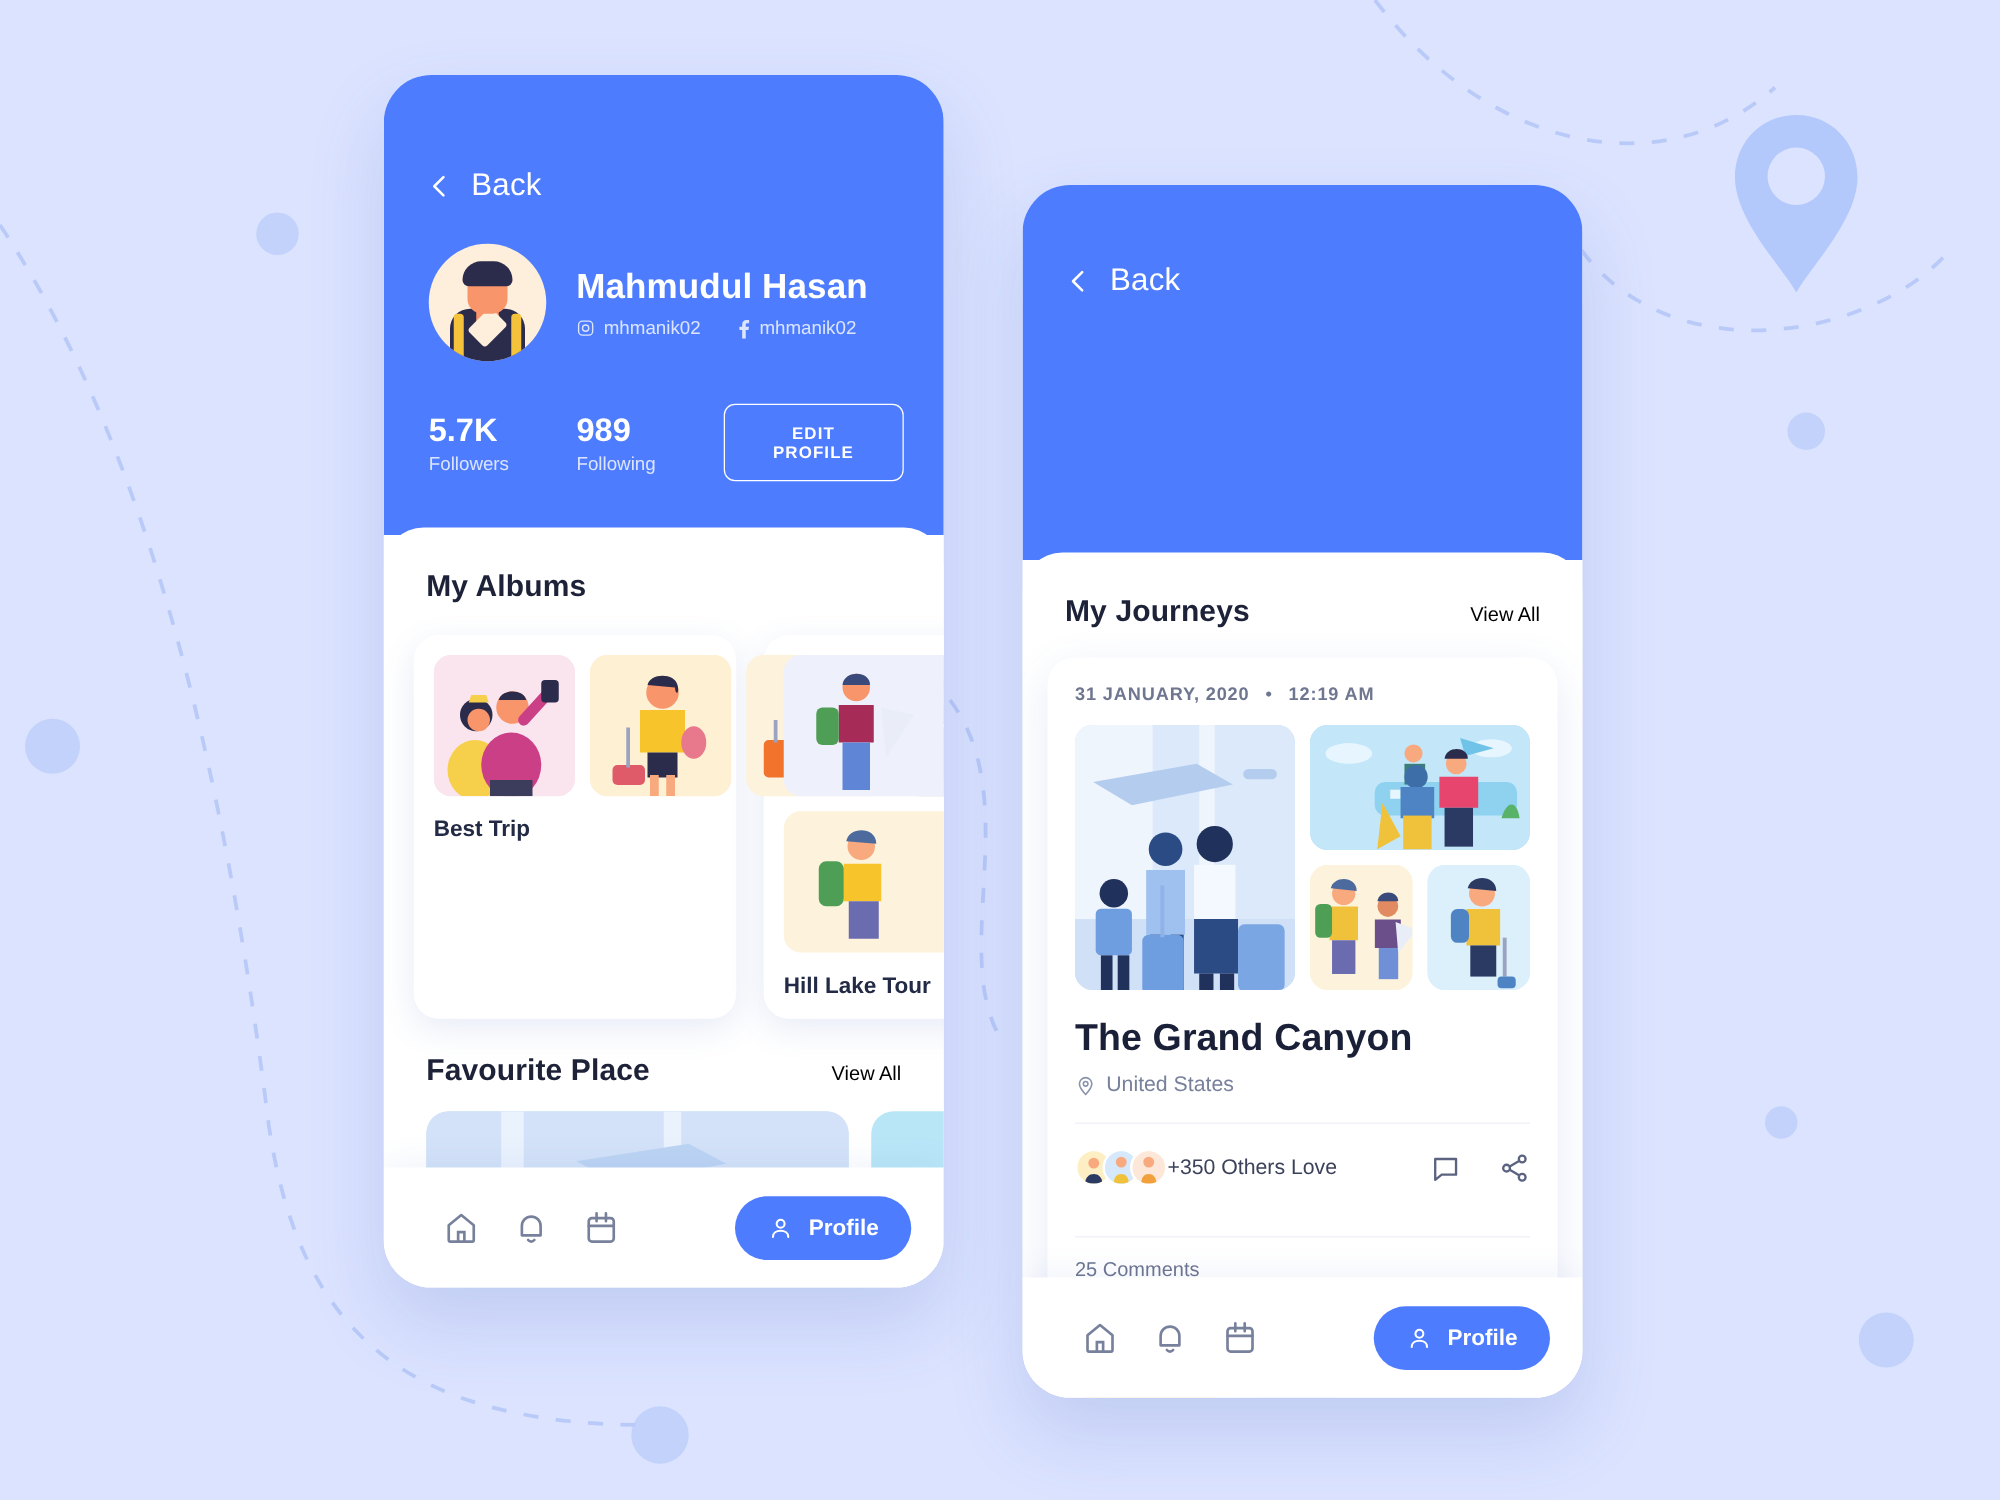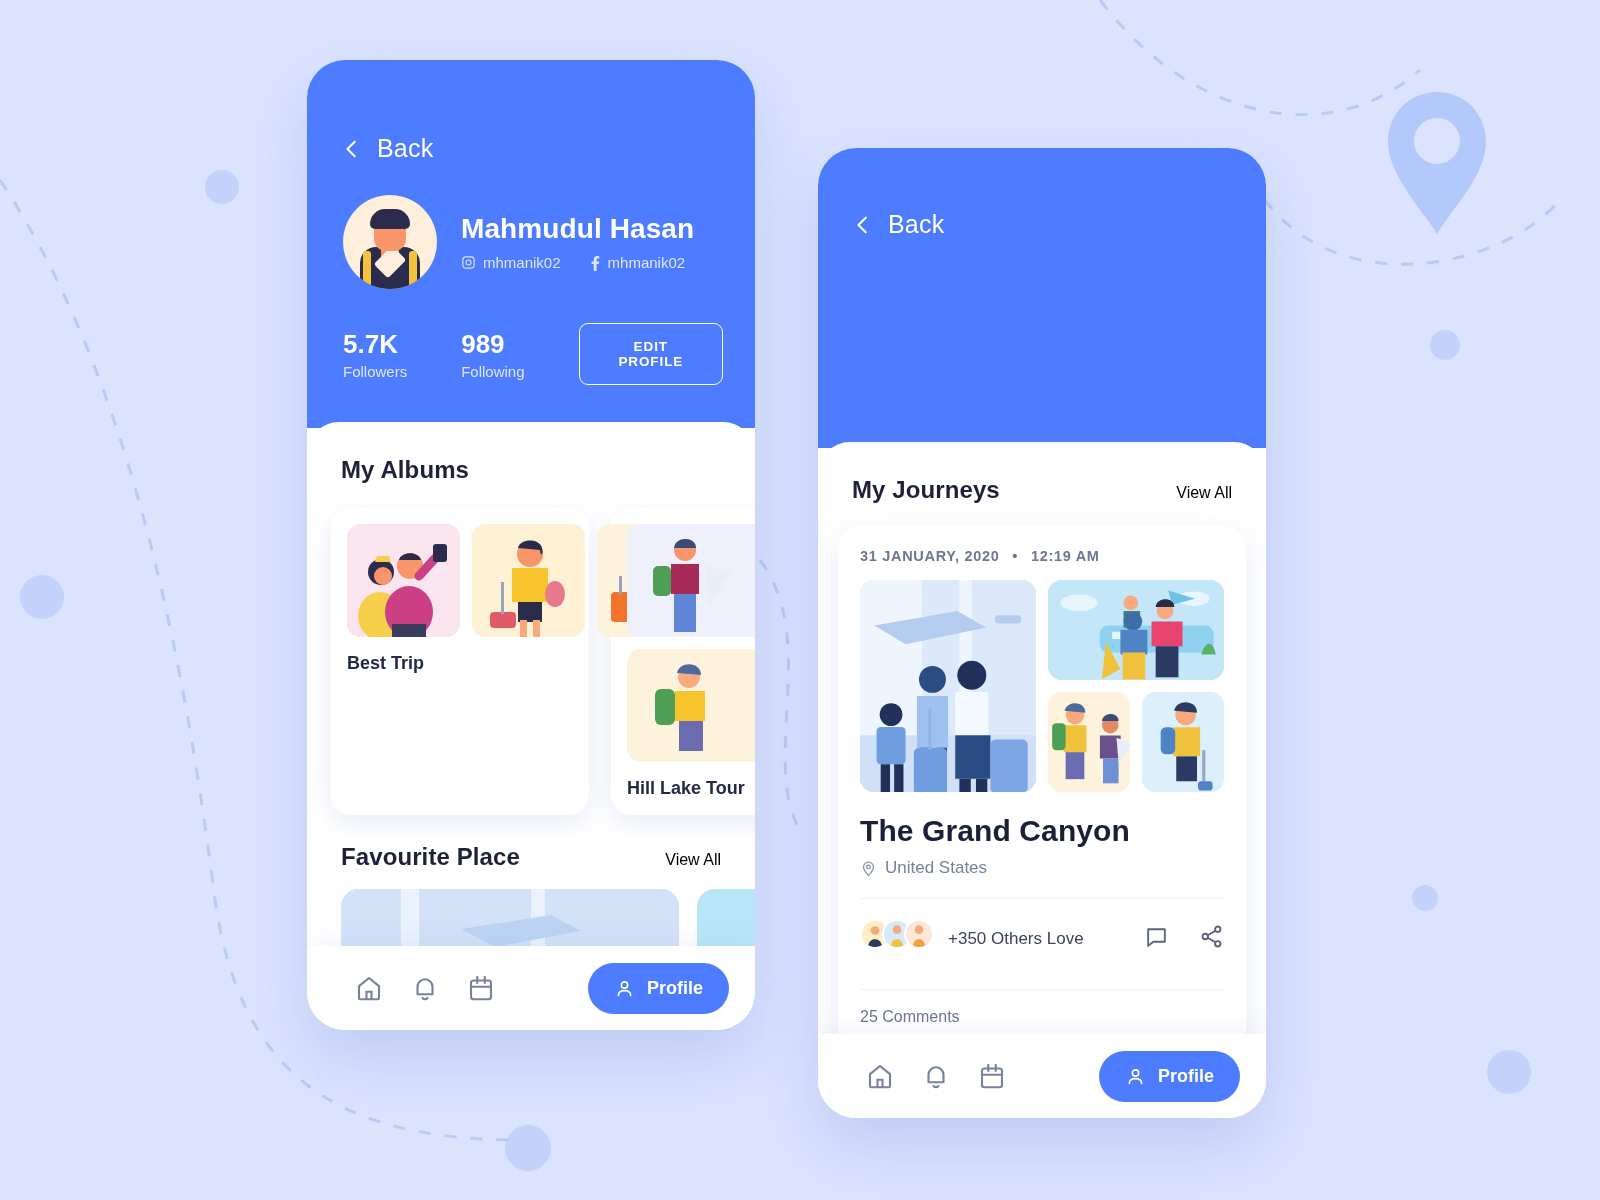--- a/index.html
+++ b/index.html
@@ -128,7 +128,7 @@
   .j-loc { display: flex; align-items: center; gap: 8px; color: #78819b; font-size: 17px; margin-top: 10px; }
   .divider { height: 1px; background: #eef0f6; margin-top: 20px; }
 
-  .j-love { display: flex; align-items: flex-end; gap: 14px; padding: 20px 0; }
+  .j-love { display: flex; align-items: center; padding: 20px 0; }
   .av-stack { display: flex; }
   .mini-av { width: 30px; height: 30px; border-radius: 50%; margin-left: -8px;
              border: 2px solid #fff; position: relative; overflow: hidden; }

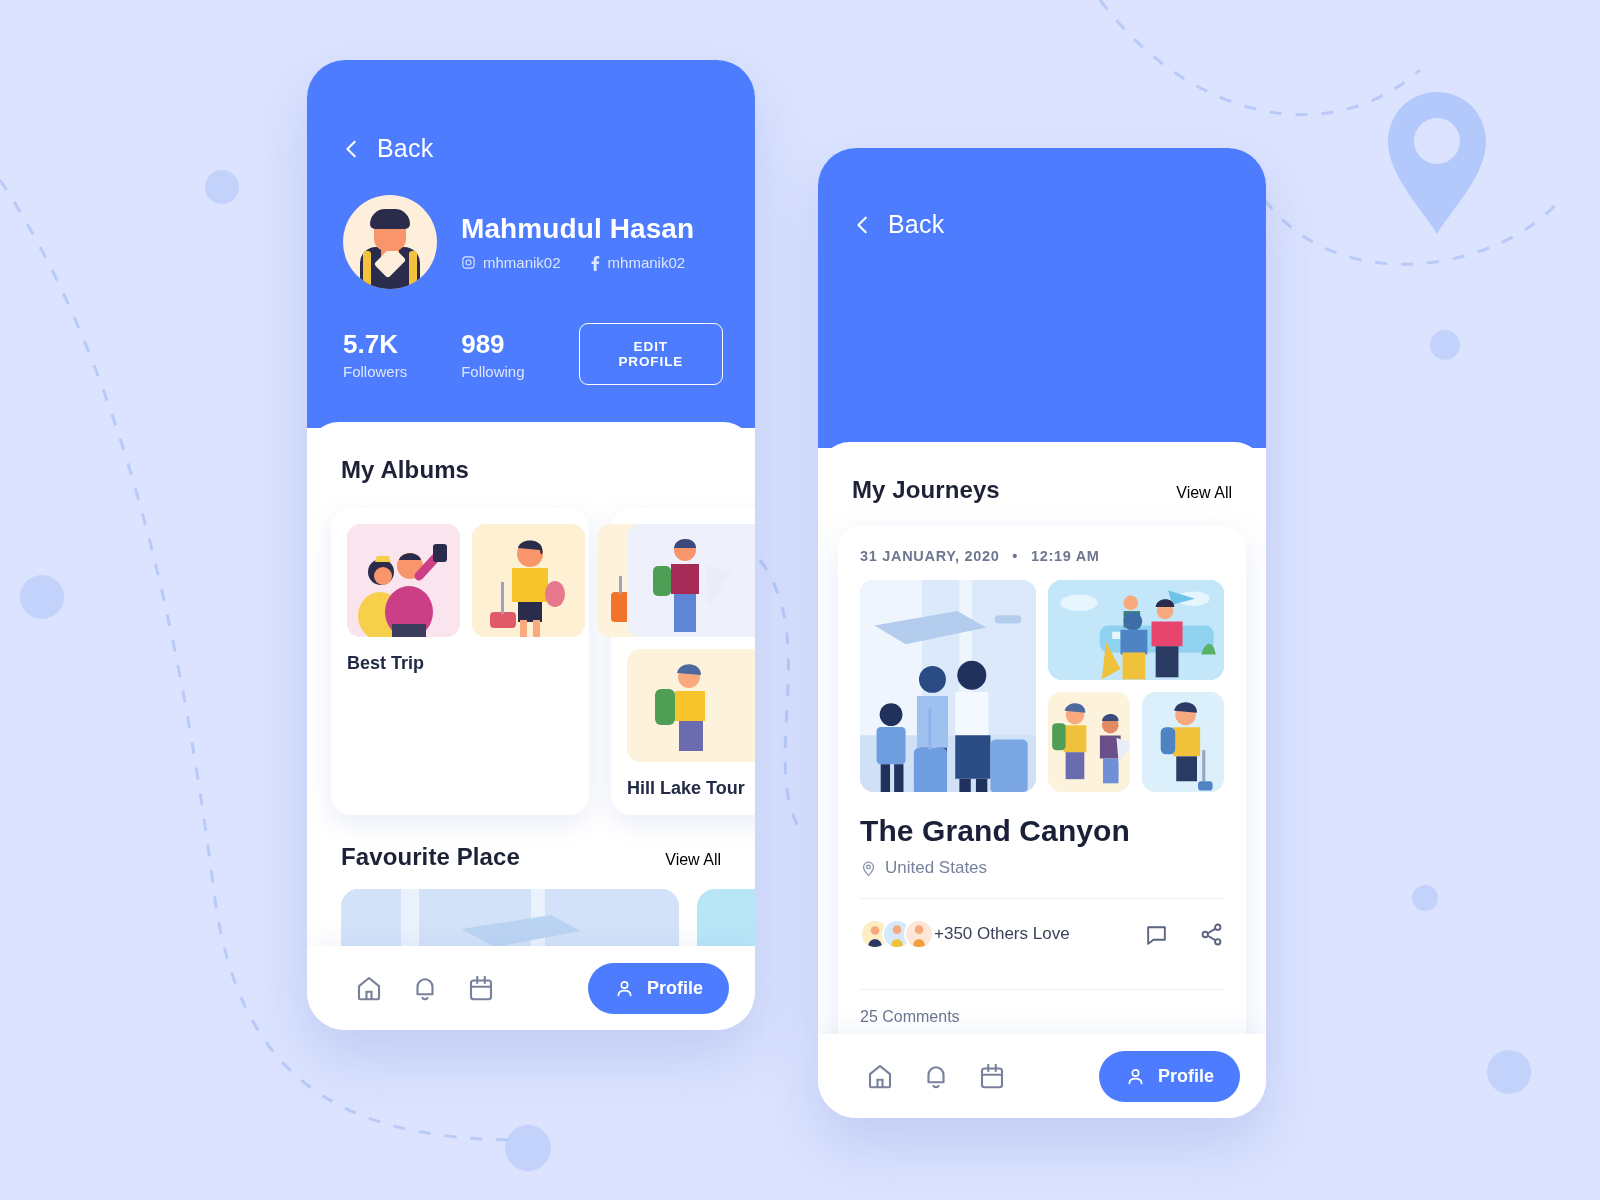--- a/index.html
+++ b/index.html
@@ -144,7 +144,7 @@
 
   
   .nav {
-    position: absolute; left: 0; right: 0; bottom: 0; height: 84px;
+    position: absolute; left: 0; right: 0; bottom: 0; height: 96px;
     background: #fff; display: flex; align-items: center;
     padding: 0 26px 0 34px; gap: 0;
     box-shadow: 0 -6px 22px rgba(90,120,200,.07);

